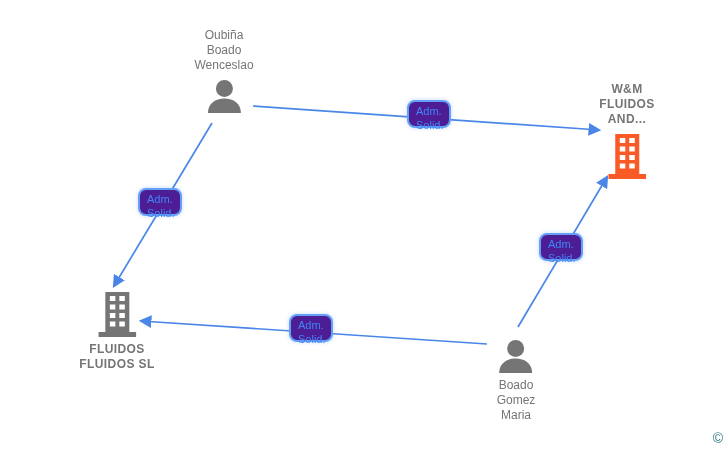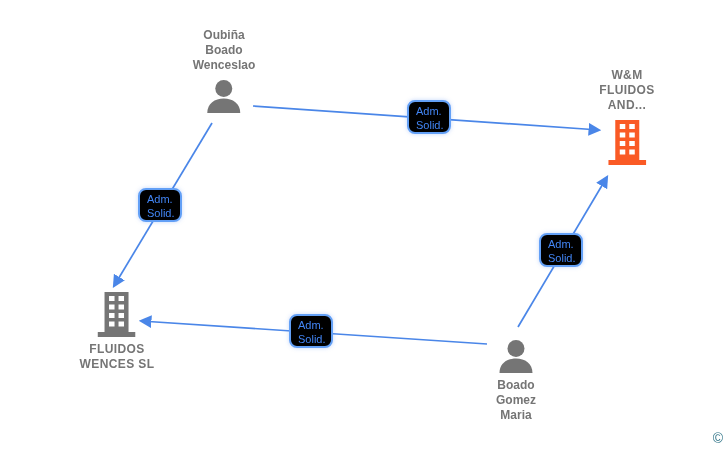--- a/index.html
+++ b/index.html
@@ -9,7 +9,7 @@
   }
   #edges{position:absolute;left:0;top:0;z-index:1;}
   .node{position:absolute;z-index:2;display:flex;flex-direction:column;align-items:center;transform:translateX(-50%);cursor:pointer;}
-  .node-label{color:#757575;font-size:12px;line-height:15px;text-align:center;font-weight:bold;}
+  .node-label{color:#757575;font-size:12px;line-height:15px;text-align:center;}
   .company-label{font-weight:700;letter-spacing:.4px;}
   .node-label div{white-space:nowrap;}
   .icon-wrap{margin-top:7px;line-height:0;}

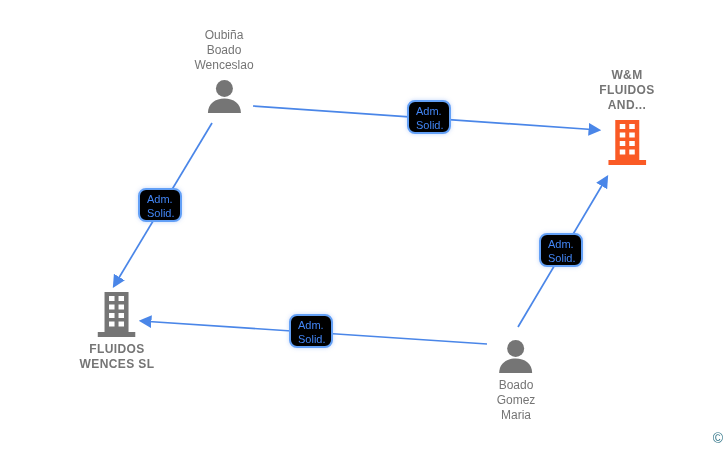--- a/index.html
+++ b/index.html
@@ -60,7 +60,7 @@
     </span>
   </div>
 
-  <div class="node" style="left:627px;top:68px;">
+  <div class="node" style="left:627px;top:82px;">
     <div class="node-label company-label">
       <div>W&amp;M</div>
       <div>FLUIDOS</div>

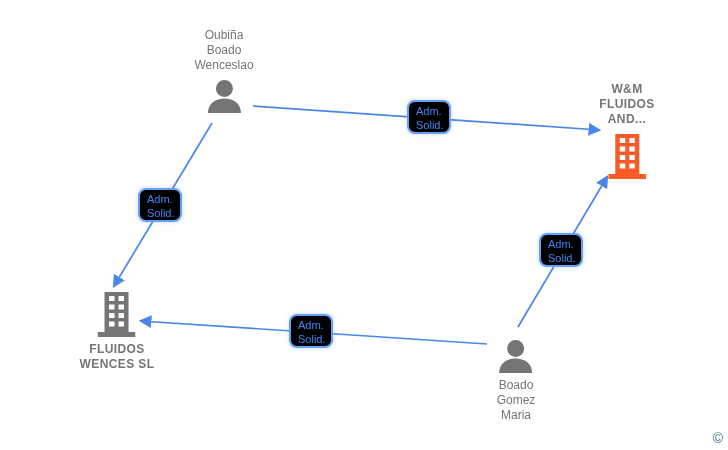--- a/index.html
+++ b/index.html
@@ -15,8 +15,8 @@
   .icon-wrap{margin-top:7px;line-height:0;}
   .icon-wrap.below{margin-top:0;margin-bottom:5px;}
   .edge-label{
-    position:absolute;z-index:3;width:44px;height:34px;box-sizing:border-box;
-    background:#000000;border:2px solid #63a0f6;border-radius:8px;
+    position:absolute;z-index:3;width:44px;height:28px;box-sizing:border-box;
+    background:#4c1d95;border:2px solid #63a0f6;border-radius:8px;
     color:#4285f4;font-size:11px;line-height:14px;padding:2px 0 0 7px;
     box-shadow:0 0 4px rgba(90,140,240,.35);
   }

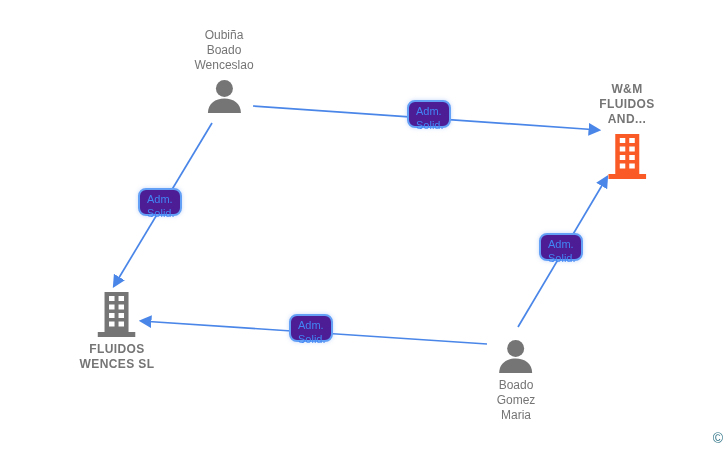--- a/index.html
+++ b/index.html
@@ -99,7 +99,7 @@
     </span>
     <div class="node-label company-label">
       <div>FLUIDOS</div>
-      <div>WENCES SL</div>
+      <div>FLUIDOS SL</div>
     </div>
   </div>
 

